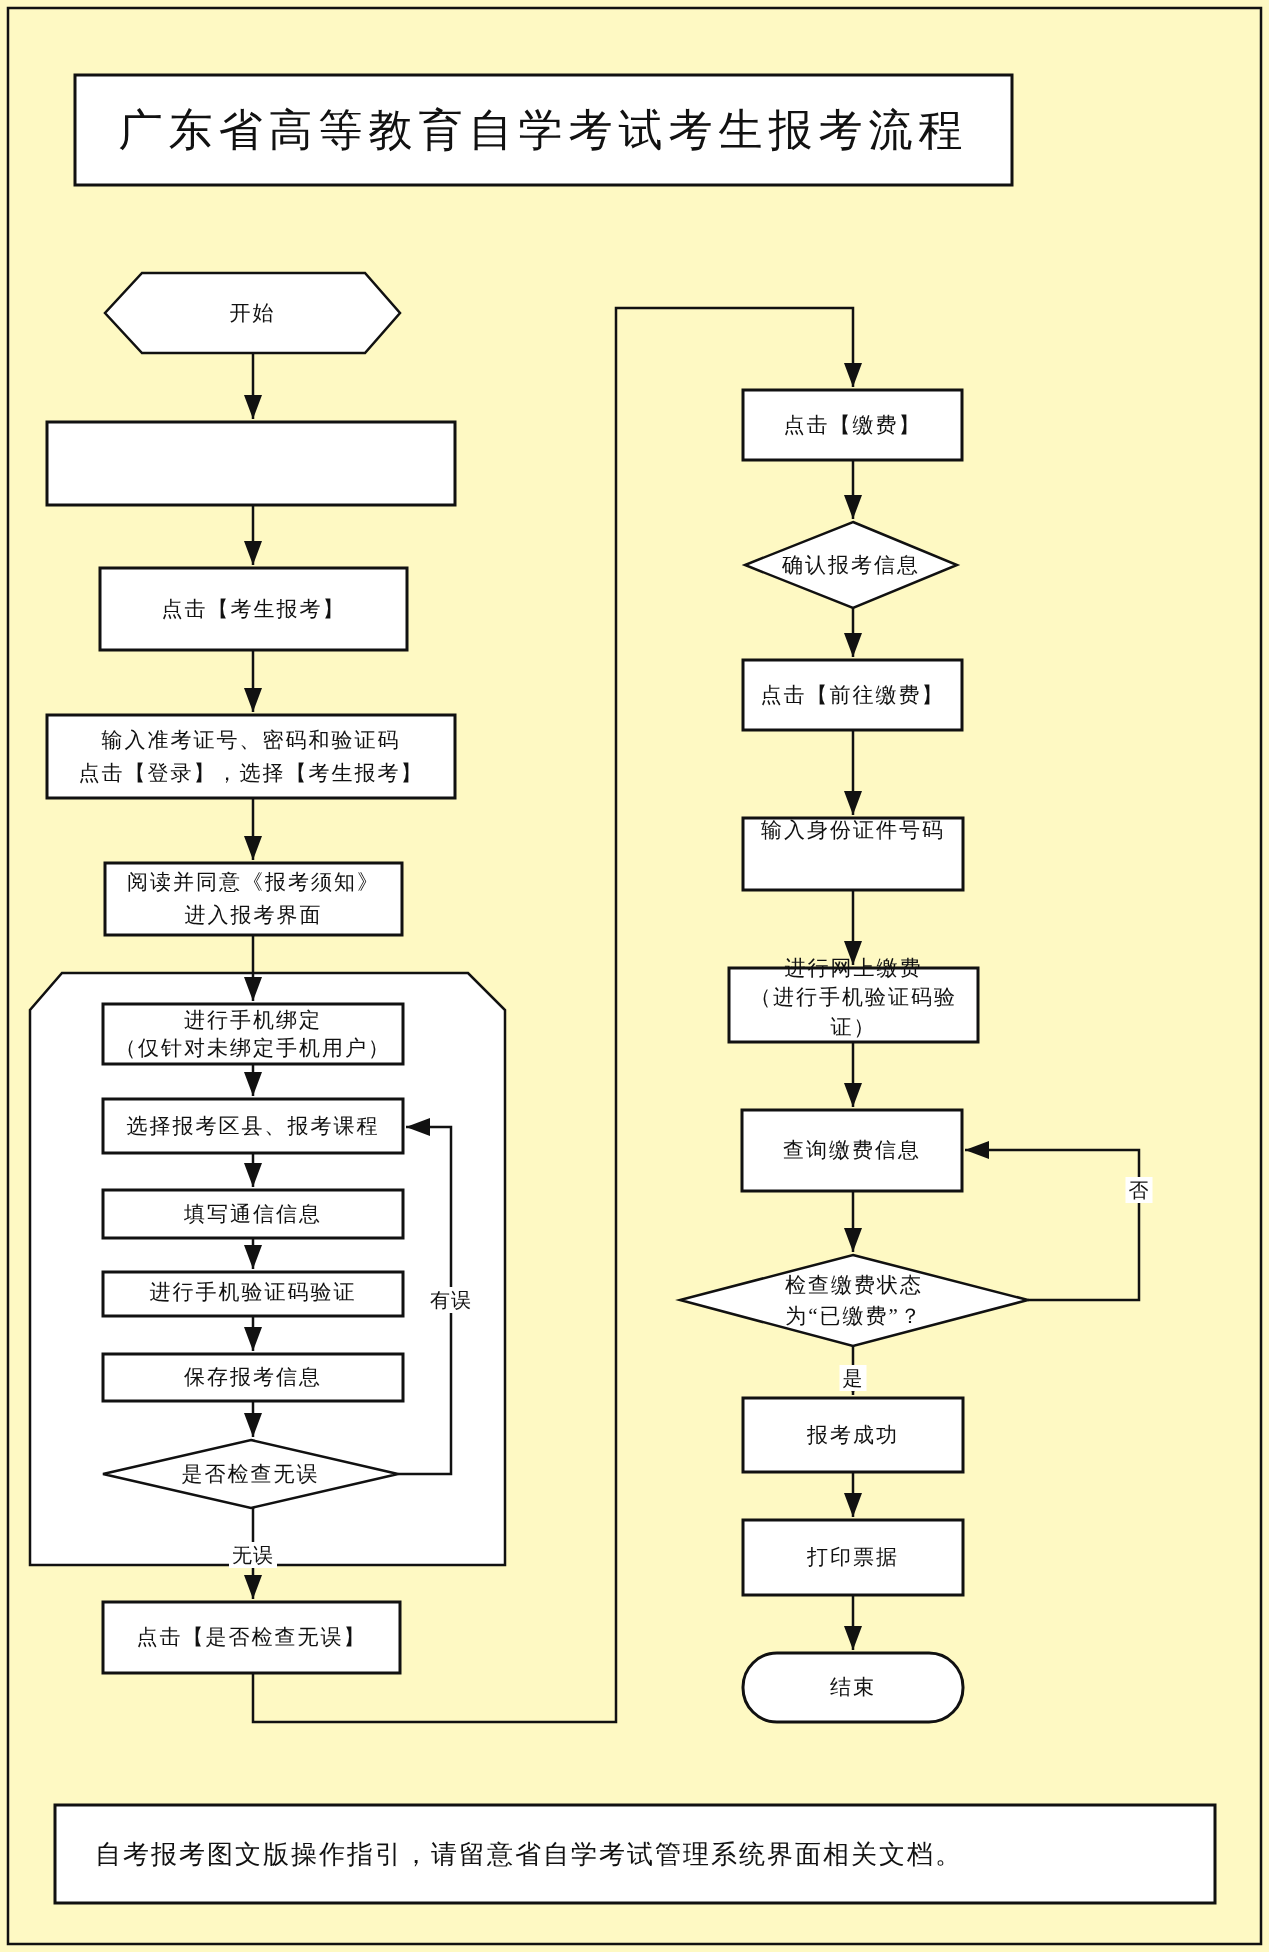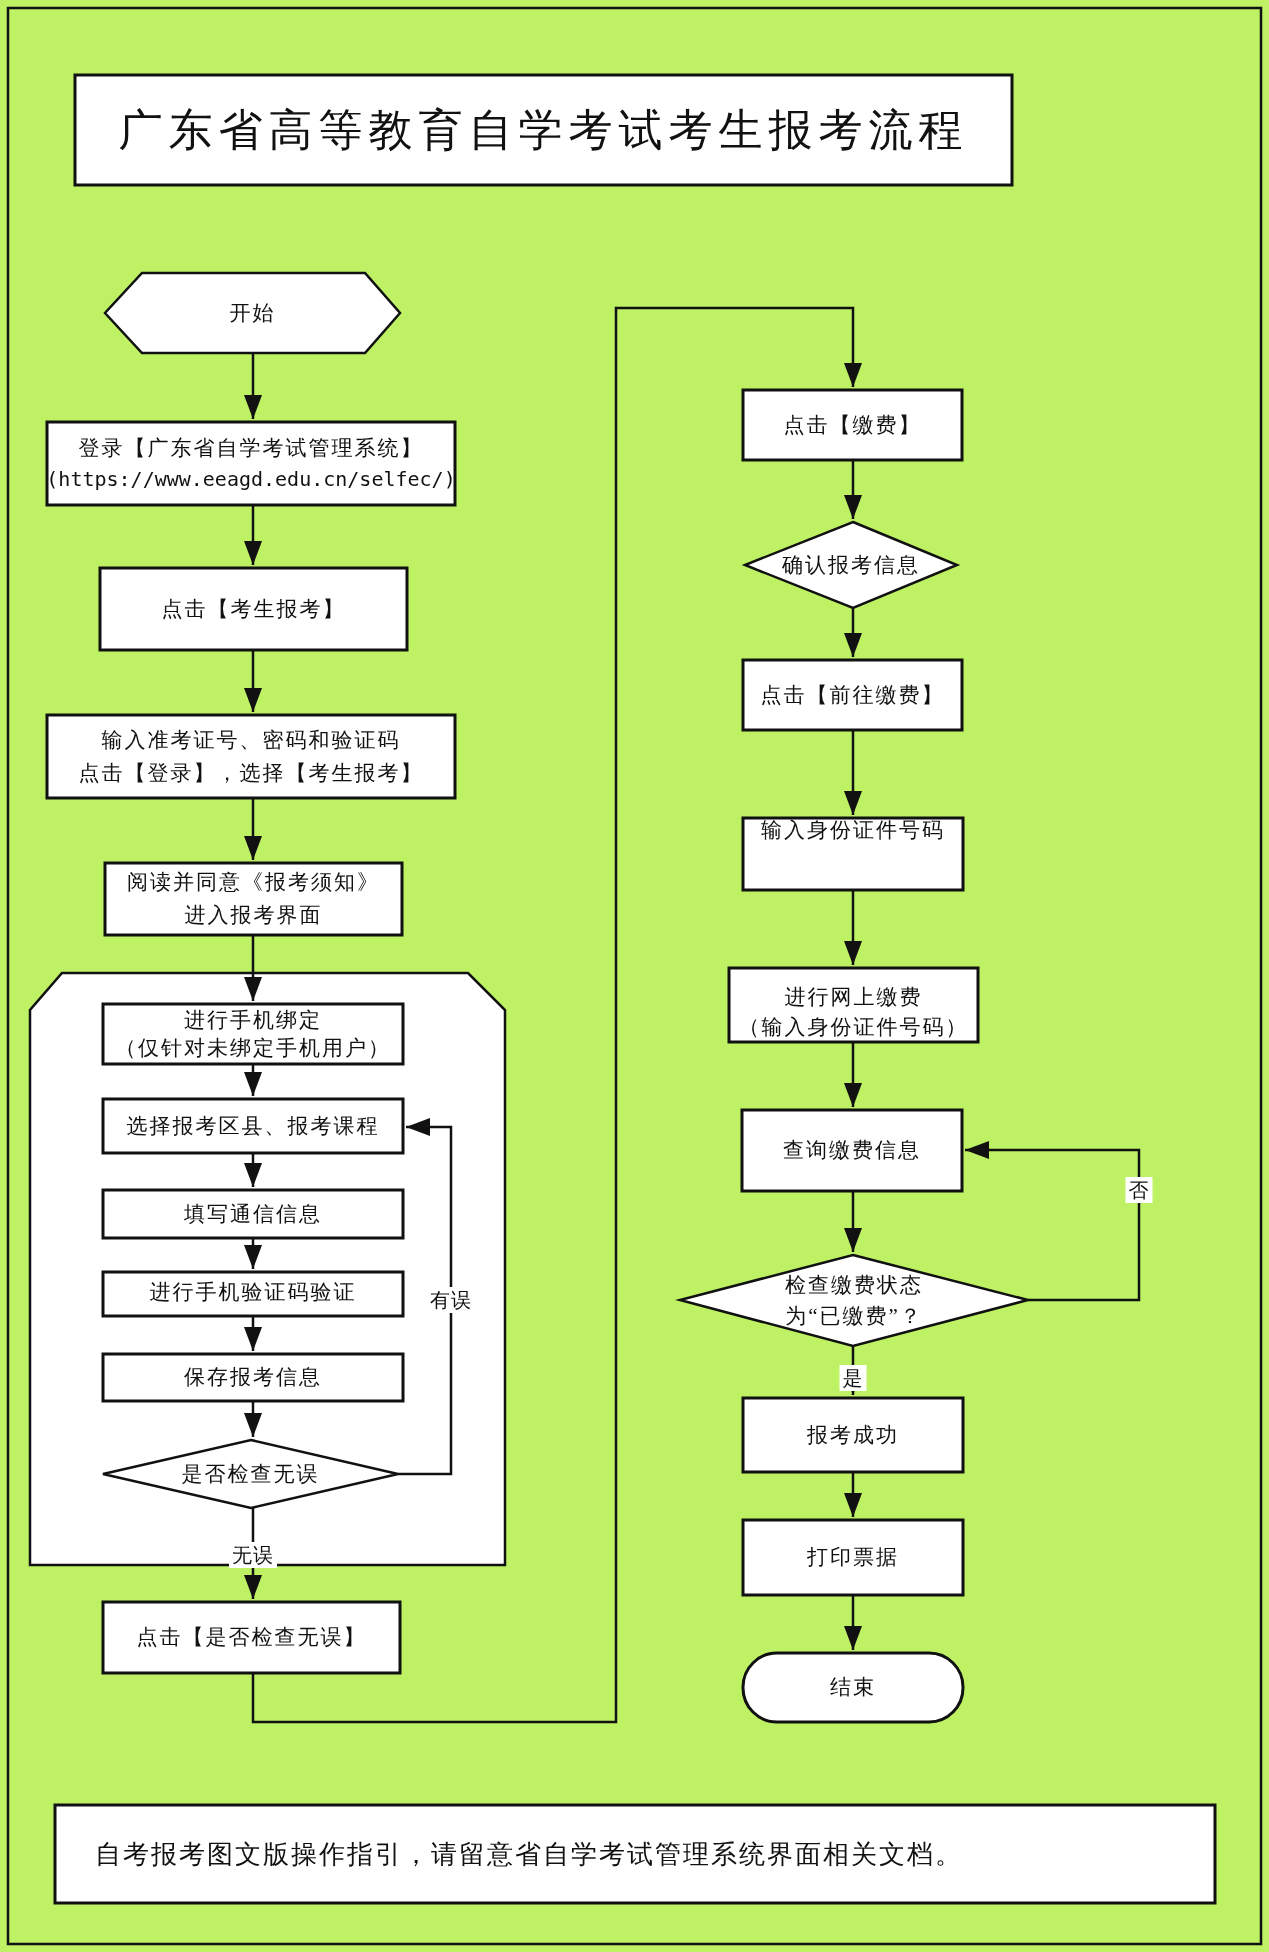--- a/index.html
+++ b/index.html
@@ -6,7 +6,7 @@
   .page{
     position:relative;
     width:1269px;height:1952px;
-    background:#bef264;
+    background:#fef9c3;
     font-family:"Liberation Serif","DejaVu Serif",serif;
     color:#111;
     overflow:hidden;

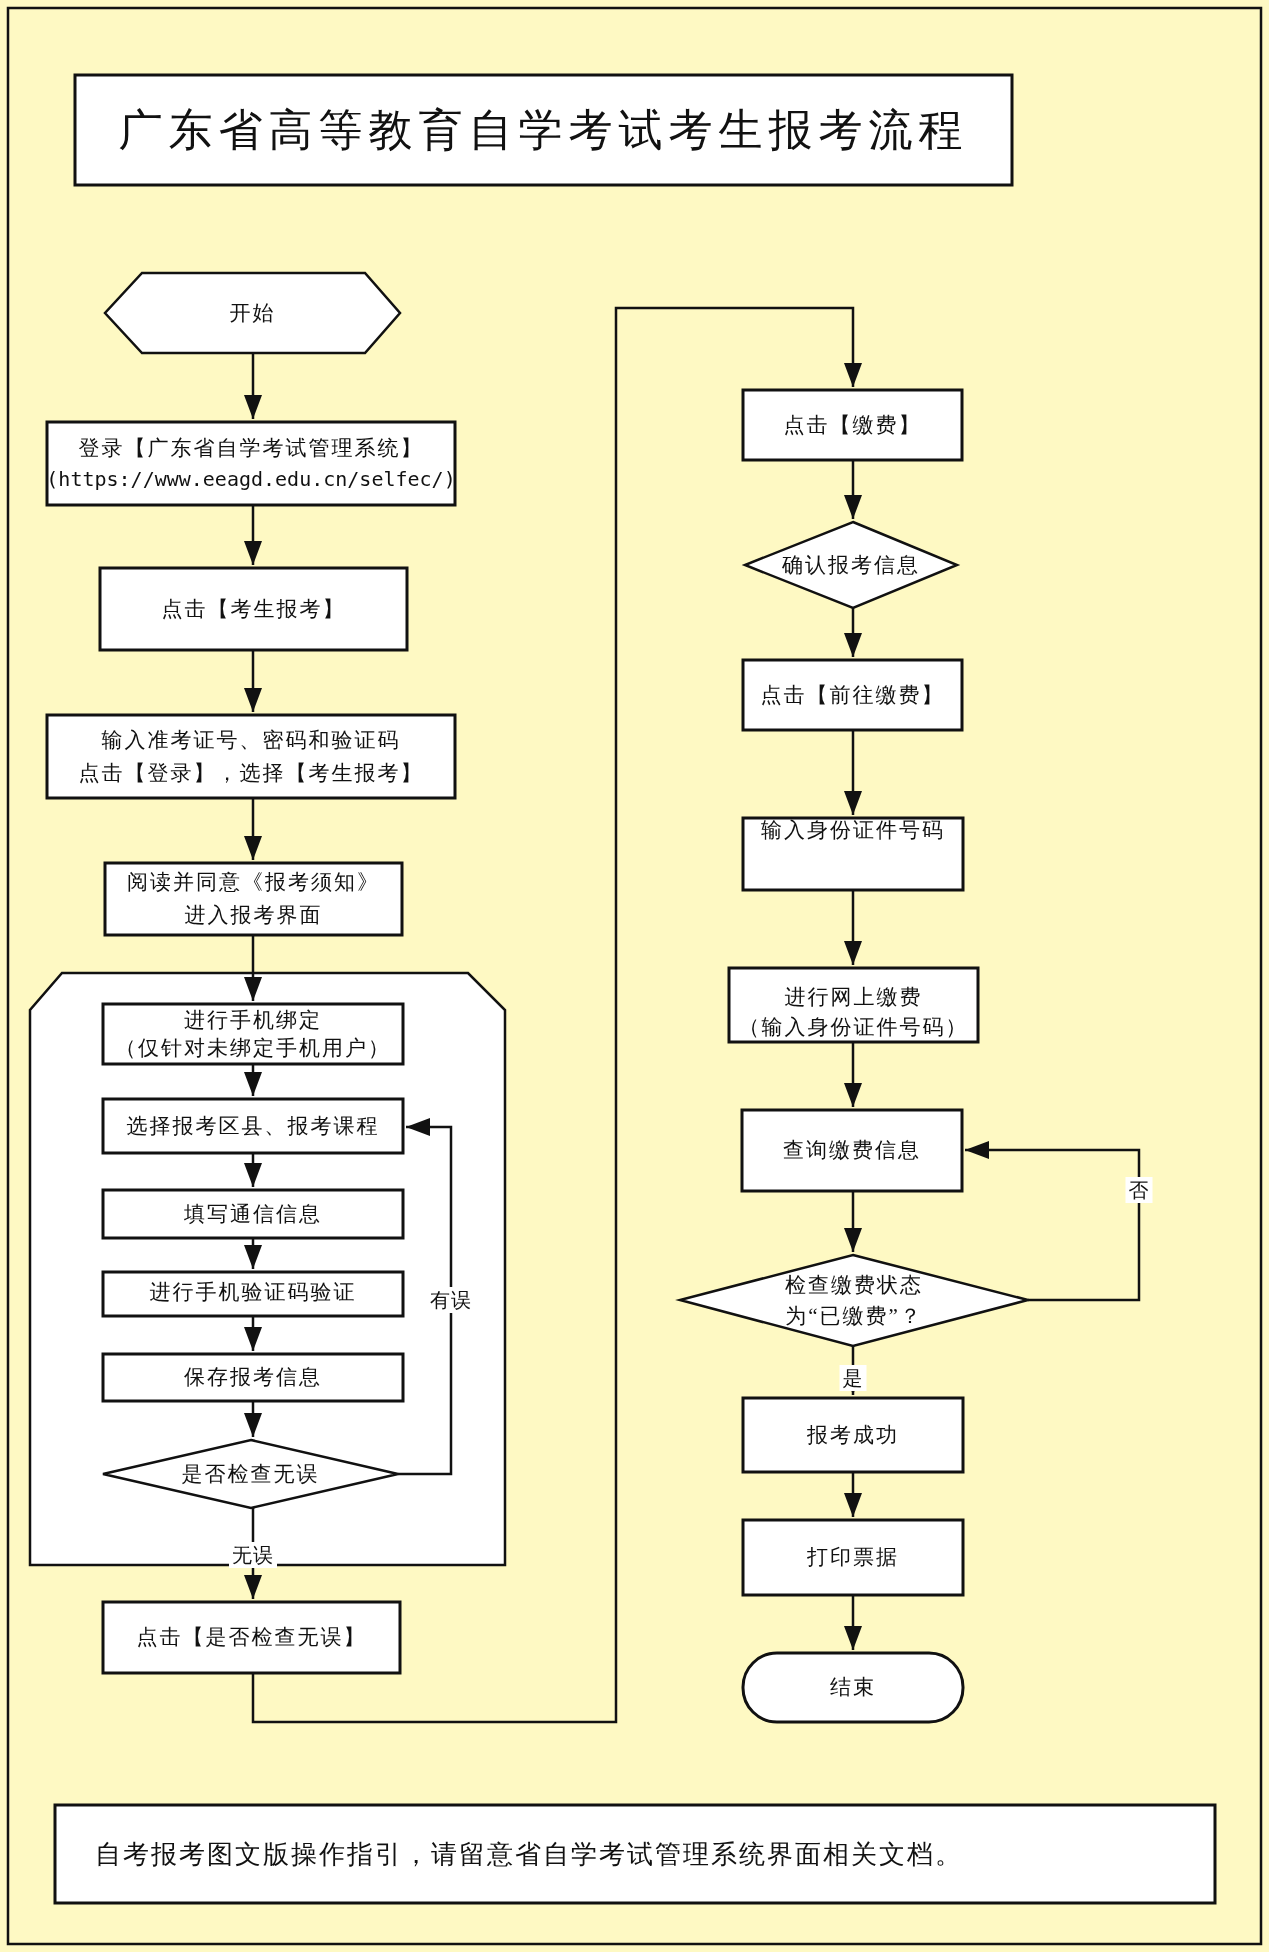--- a/index.html
+++ b/index.html
@@ -120,10 +120,6 @@
     <div>开始</div>
   </div>
 
-  <div class="node" style="left:47px;top:422px;width:408px;height:83px;">
-    <div>登录【广东省自学考试管理系统】</div>
-    <div class="mono">(https://www.eeagd.edu.cn/selfec/)</div>
-  </div>
 
   <div class="node" style="left:100px;top:568px;width:307px;height:82px;">
     <div>点击【考生报考】</div>

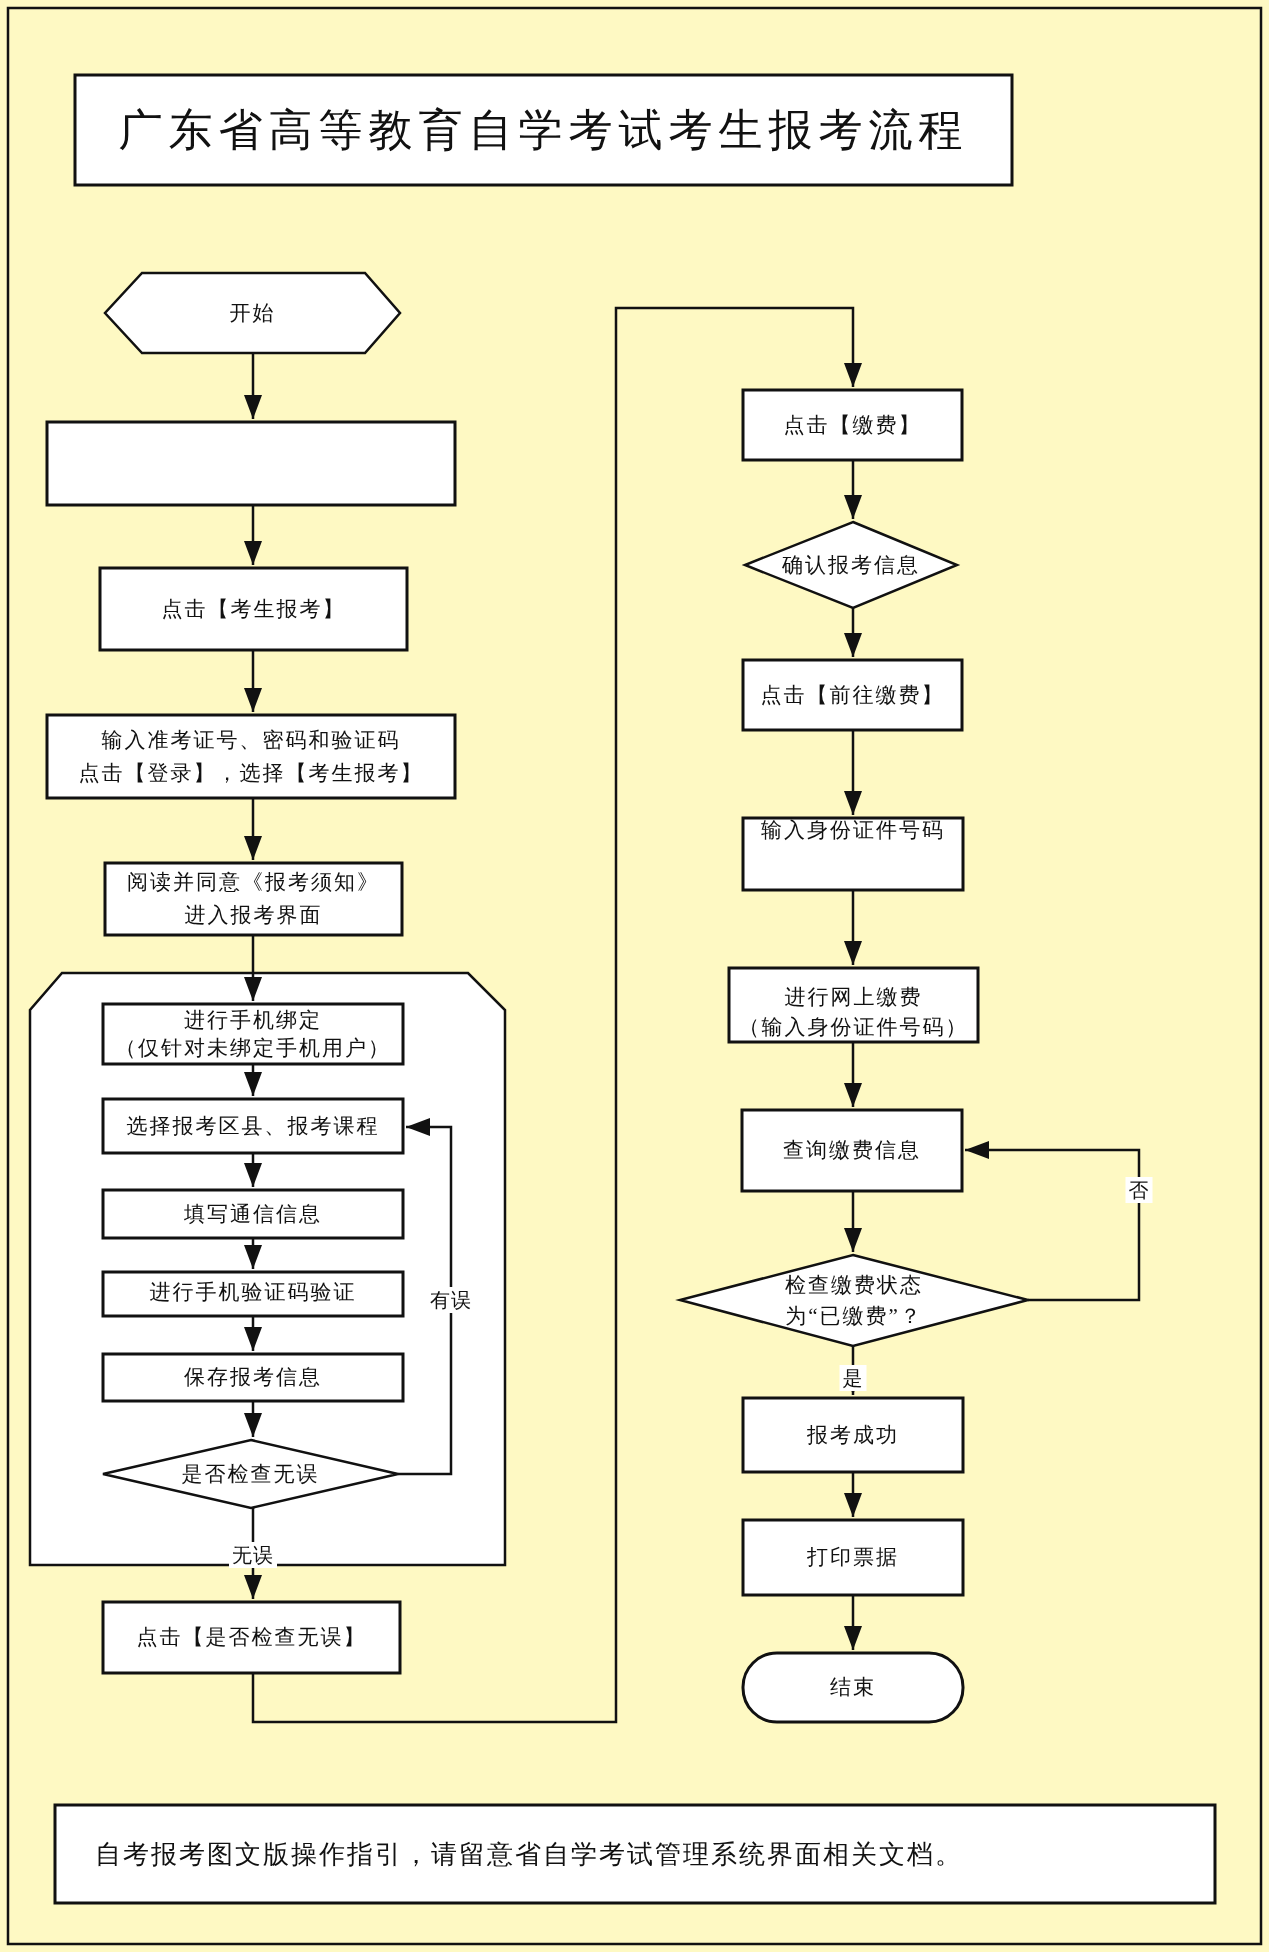--- a/index.html
+++ b/index.html
@@ -182,7 +182,7 @@
 
   <div class="node" style="left:729px;top:968px;width:249px;height:74px;line-height:1.4;justify-content:flex-end;">
     <div>进行网上缴费</div>
-    <div>（输入身份证件号码）</div>
+    <div>（进行手机验证码验证）</div>
   </div>
 
   <div class="node" style="left:742px;top:1110px;width:220px;height:81px;">

